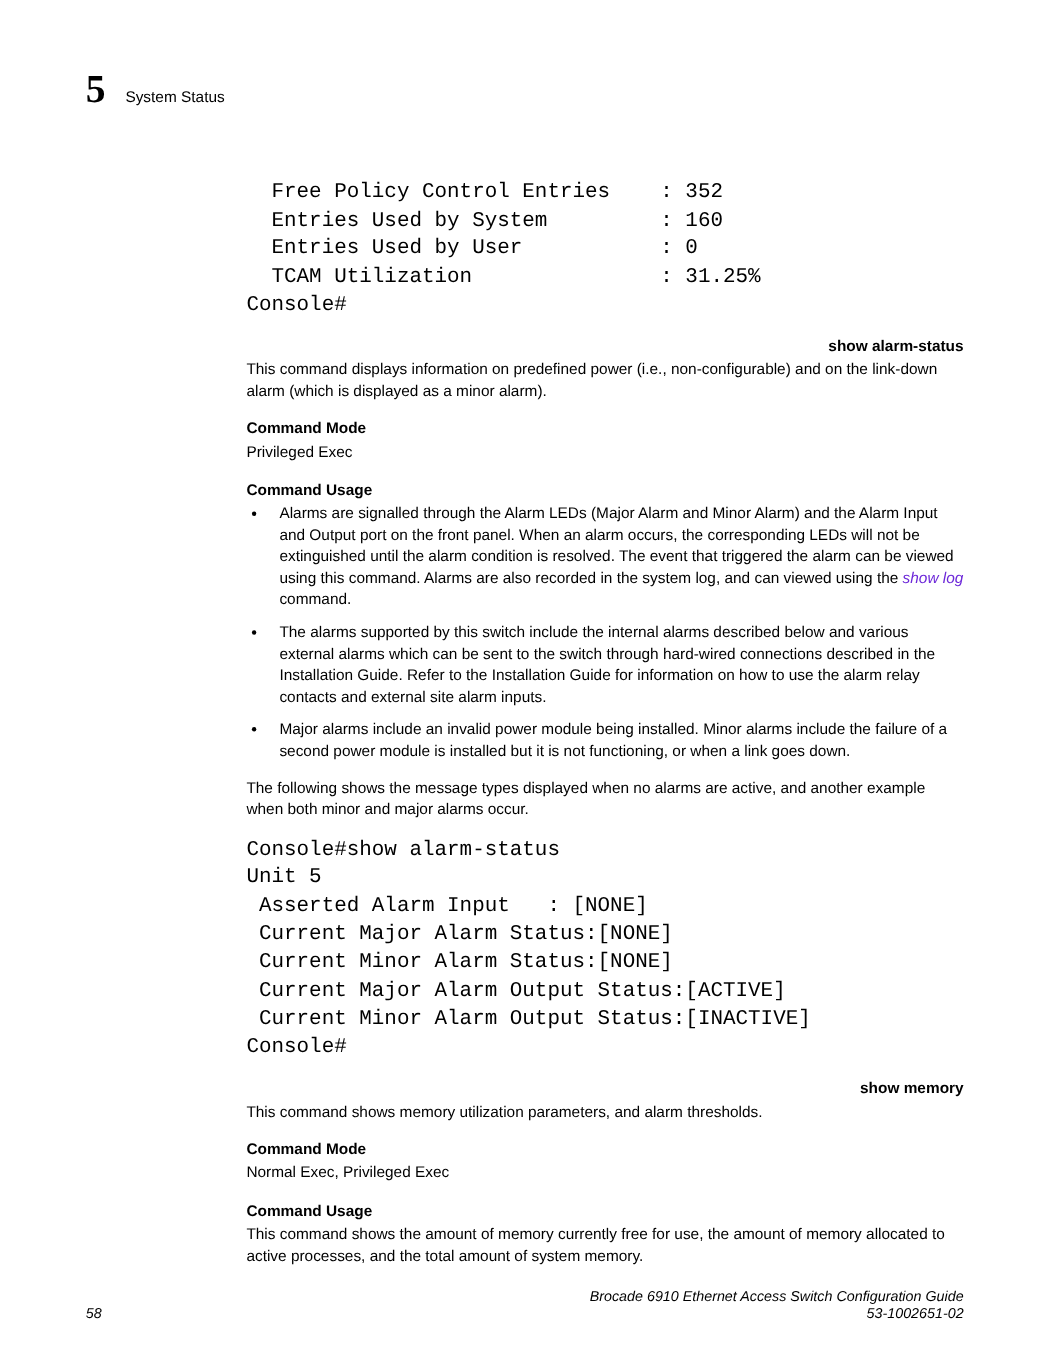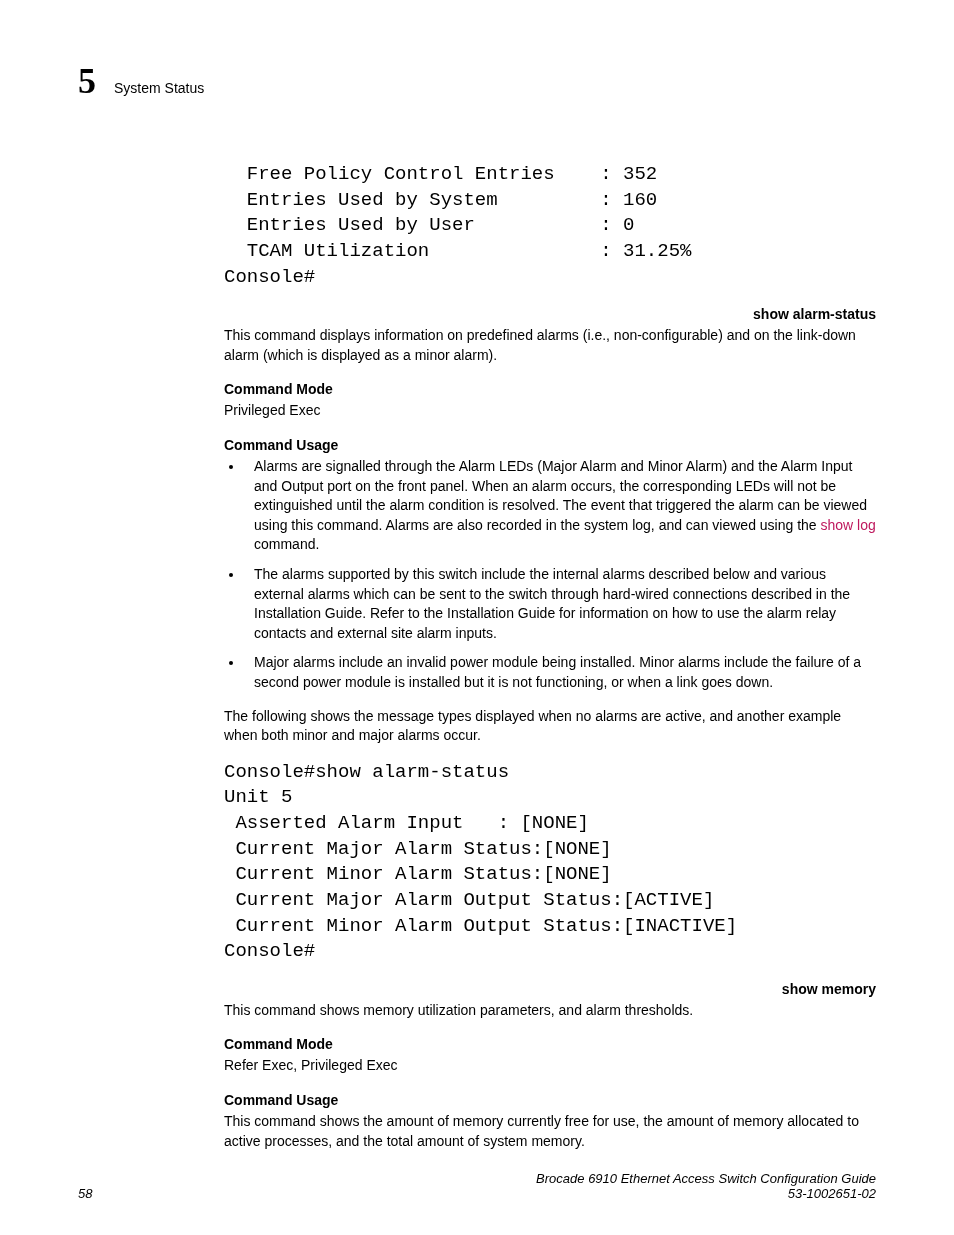--- a/index.html
+++ b/index.html
@@ -104,7 +104,7 @@
   <div class="left-heading">show alarm-status</div>
 
   <div class="indent">
-    <p class="body">This command displays information on predefined alarms (i.e., non-configurable) and on the link-down alarm (which is displayed as a minor alarm).</p>
+    <p class="body">This command displays information on predefined power (i.e., non-configurable) and on the link-down alarm (which is displayed as a minor alarm).</p>
 
     <div class="section-label">Command Mode</div>
     <p class="body">Privileged Exec</p>

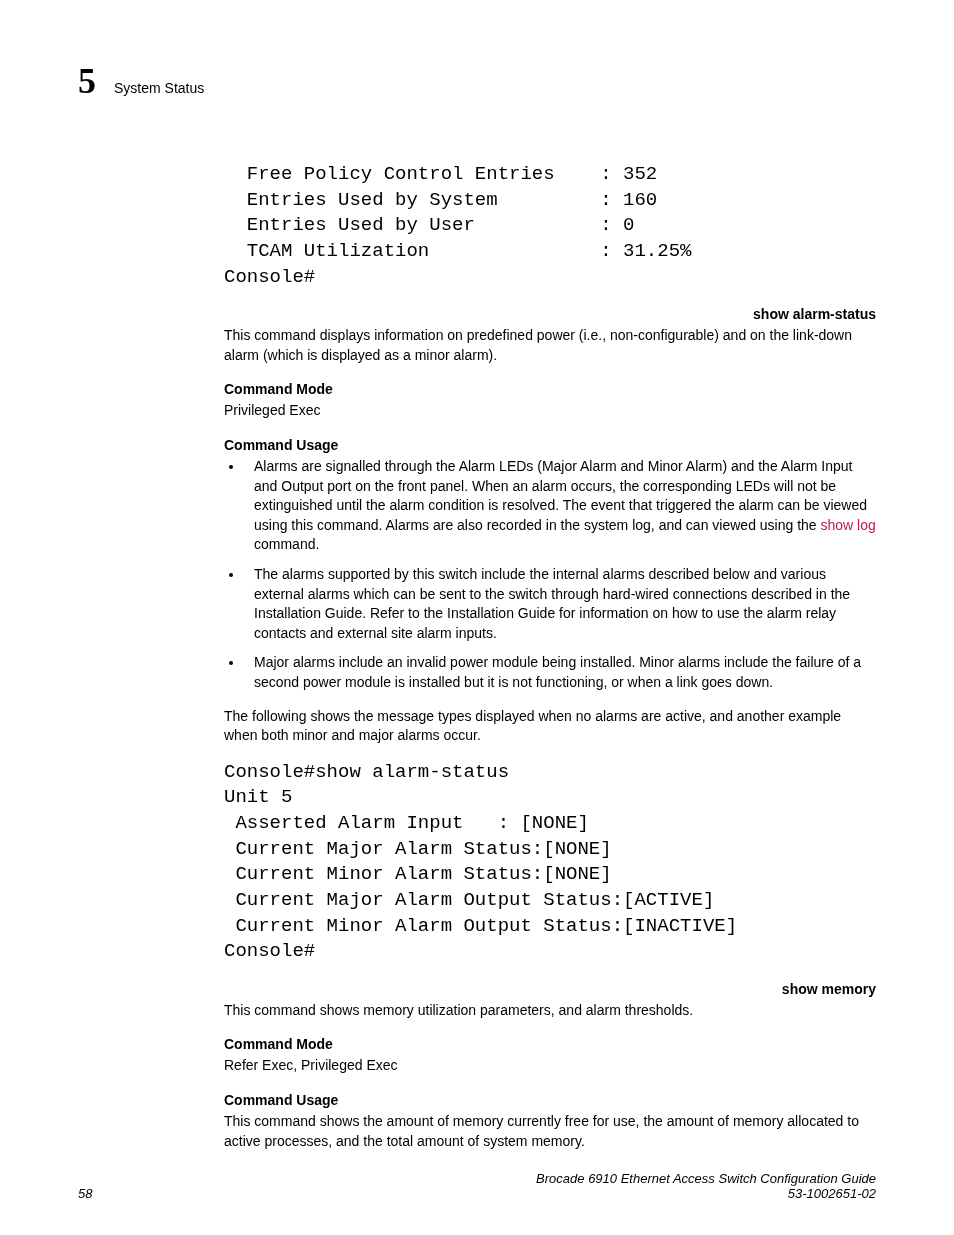--- a/index.html
+++ b/index.html
@@ -68,7 +68,8 @@
     padding-left: 10px;
   }
   .link {
-    color: #be185d;
+    color: #6d28d9;
+    font-style: italic;
   }
   .footer {
     position: absolute;

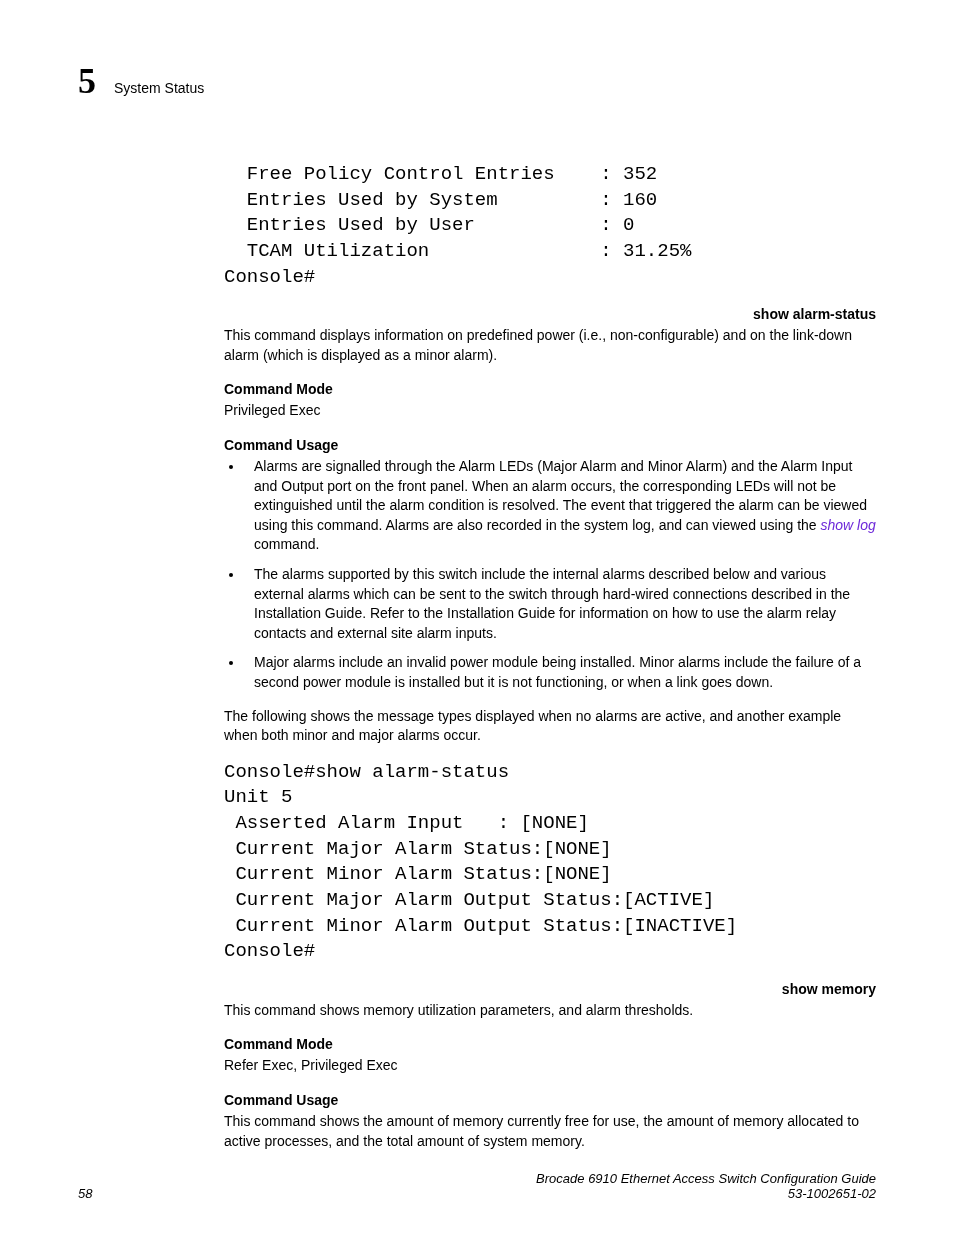--- a/index.html
+++ b/index.html
@@ -136,7 +136,7 @@
     <p class="body">This command shows memory utilization parameters, and alarm thresholds.</p>
 
     <div class="section-label">Command Mode</div>
-    <p class="body">Refer Exec, Privileged Exec</p>
+    <p class="body">Normal Exec, Privileged Exec</p>
 
     <div class="section-label">Command Usage</div>
     <p class="body">This command shows the amount of memory currently free for use, the amount of memory allocated to active processes, and the total amount of system memory.</p>

